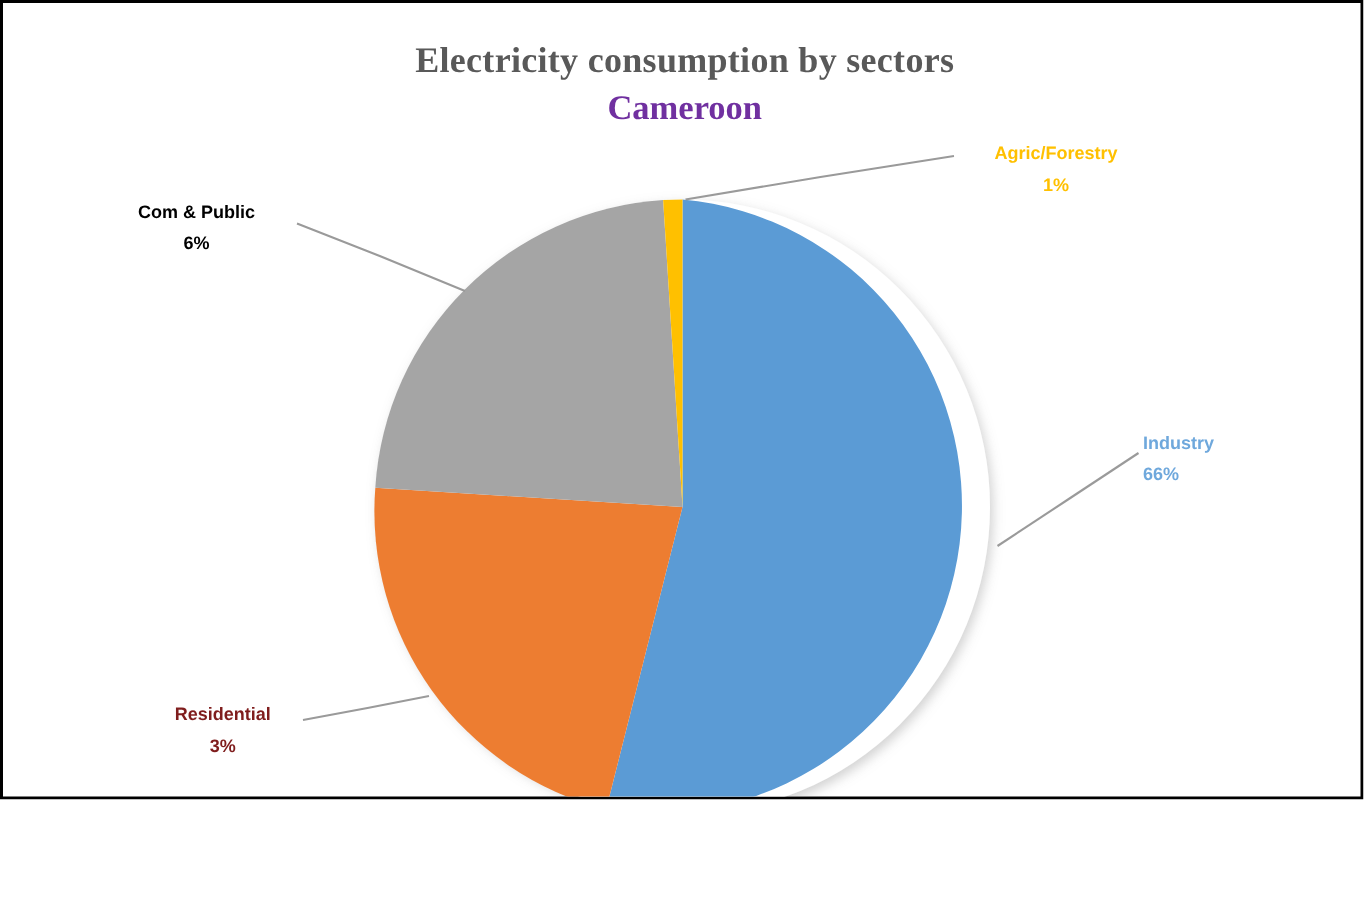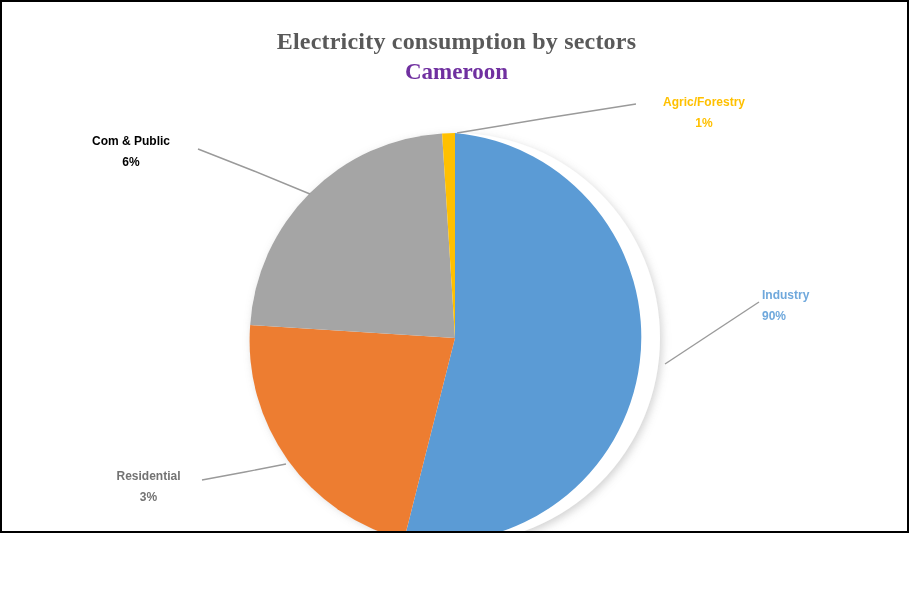--- a/index.html
+++ b/index.html
@@ -129,7 +129,7 @@
 
   <div class="slice-label" id="label-industry">
     <span>Industry</span>
-    <span class="pct">90%</span>
+    <span class="pct">66%</span>
   </div>
 
   <div class="slice-label" id="label-residential">

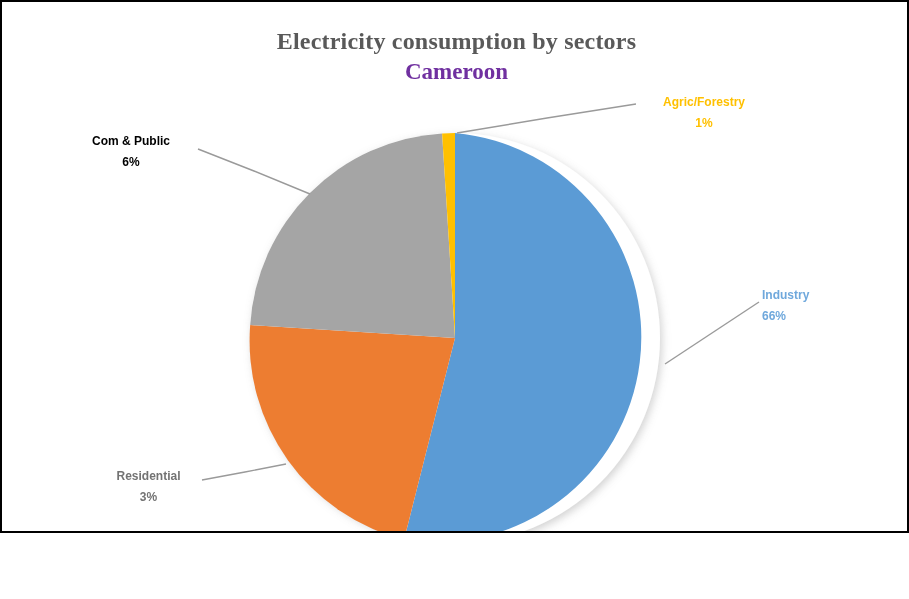--- a/index.html
+++ b/index.html
@@ -79,7 +79,7 @@
   #label-residential {
     left: 84px;
     top: 464px;
-    color: #737373;
+    color: #7f1d1d;
     text-align: center;
     width: 125px;
   }

